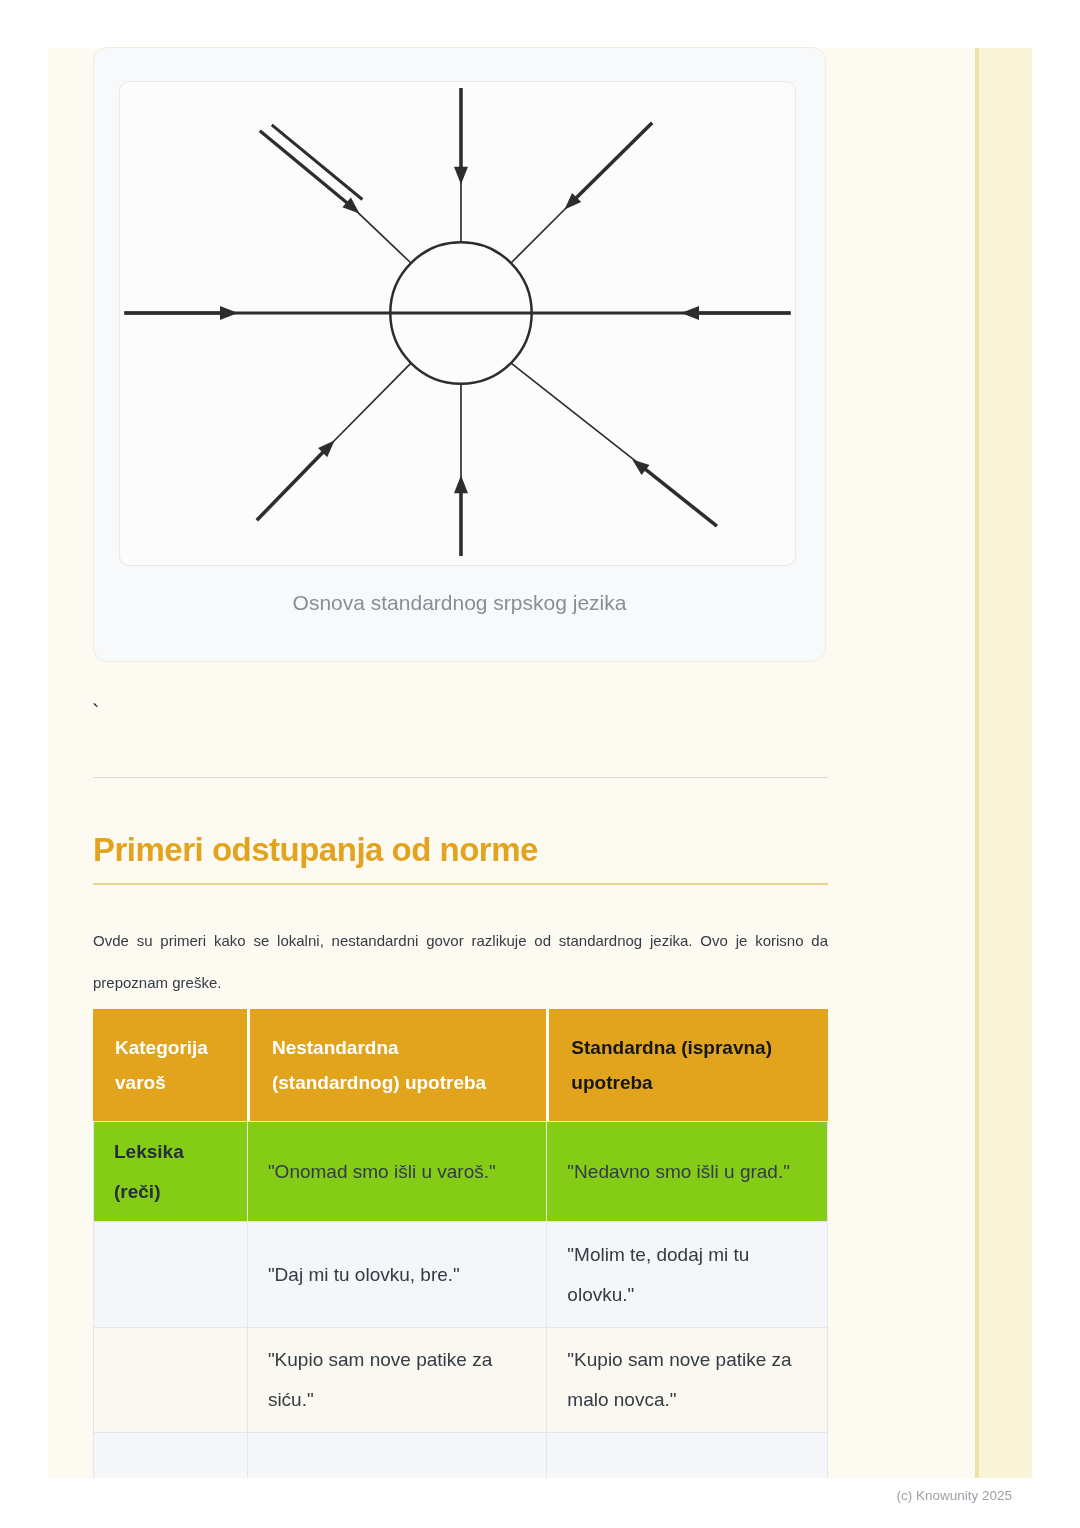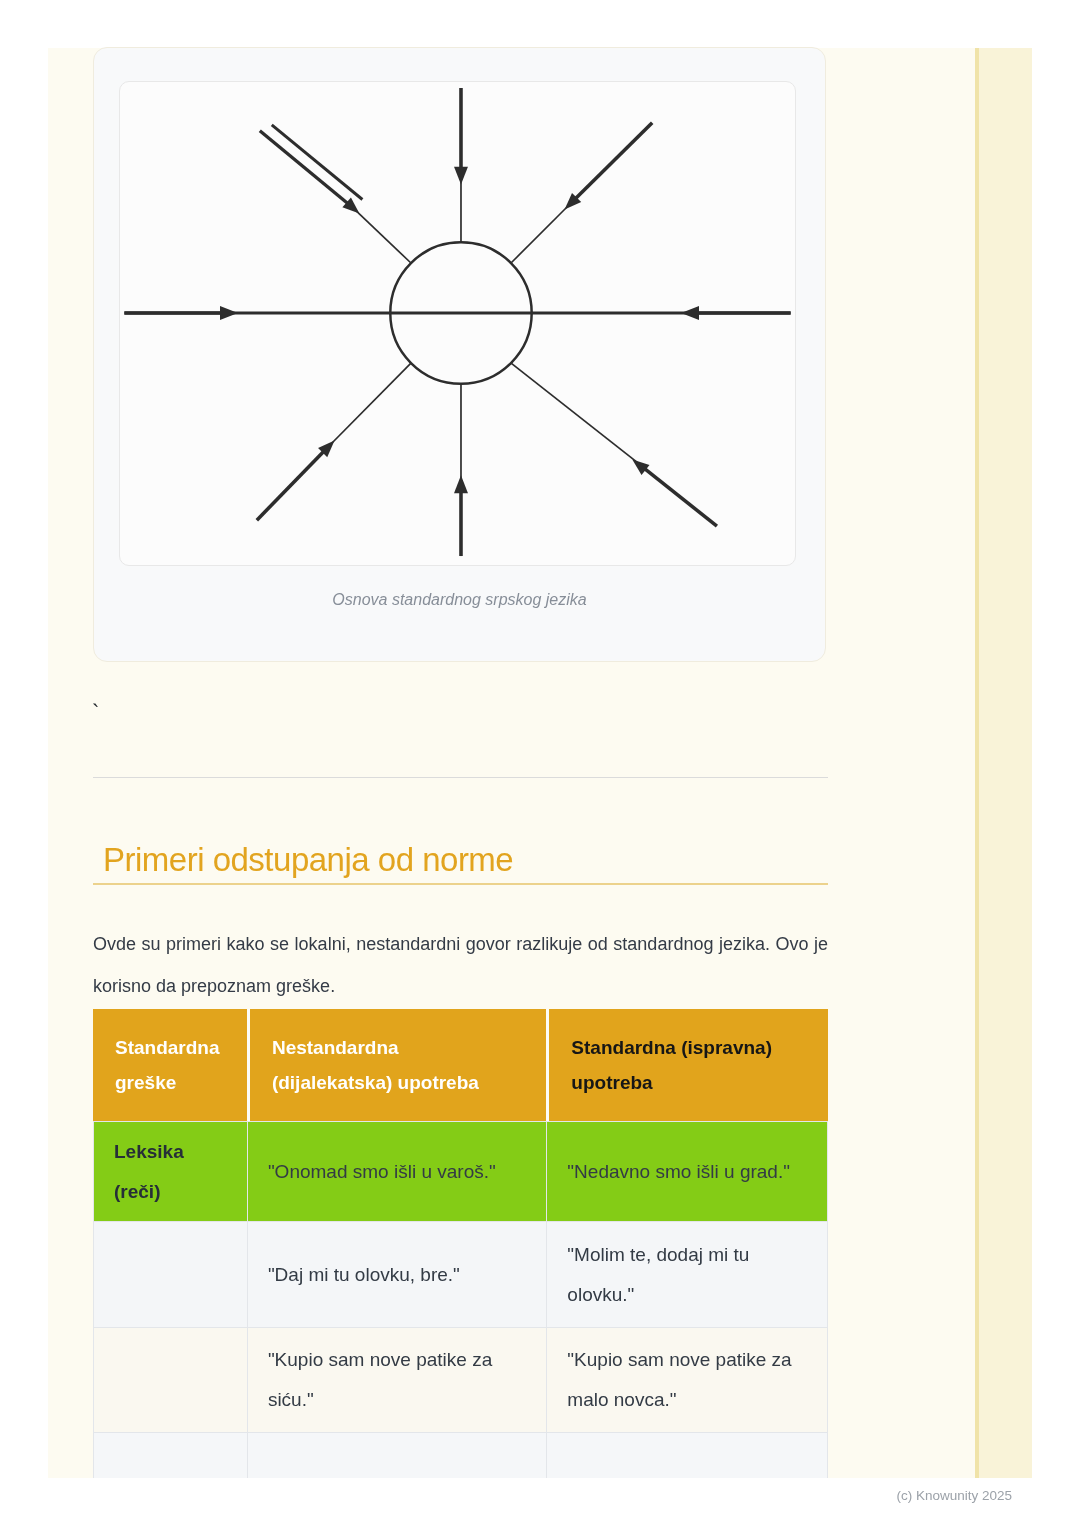--- a/index.html
+++ b/index.html
@@ -32,7 +32,7 @@
   .figure-panel svg{display:block;width:675px;height:483px;}
   .figure-caption{
     position:absolute;left:0;top:543px;width:100%;
-    text-align:center;font-style:italic;font-size:16px;color:#878E98;
+    text-align:center;font-size:21px;color:#878E98;
   }
   .stray{
     position:absolute;left:92px;top:700px;font-size:22px;color:#23282E;

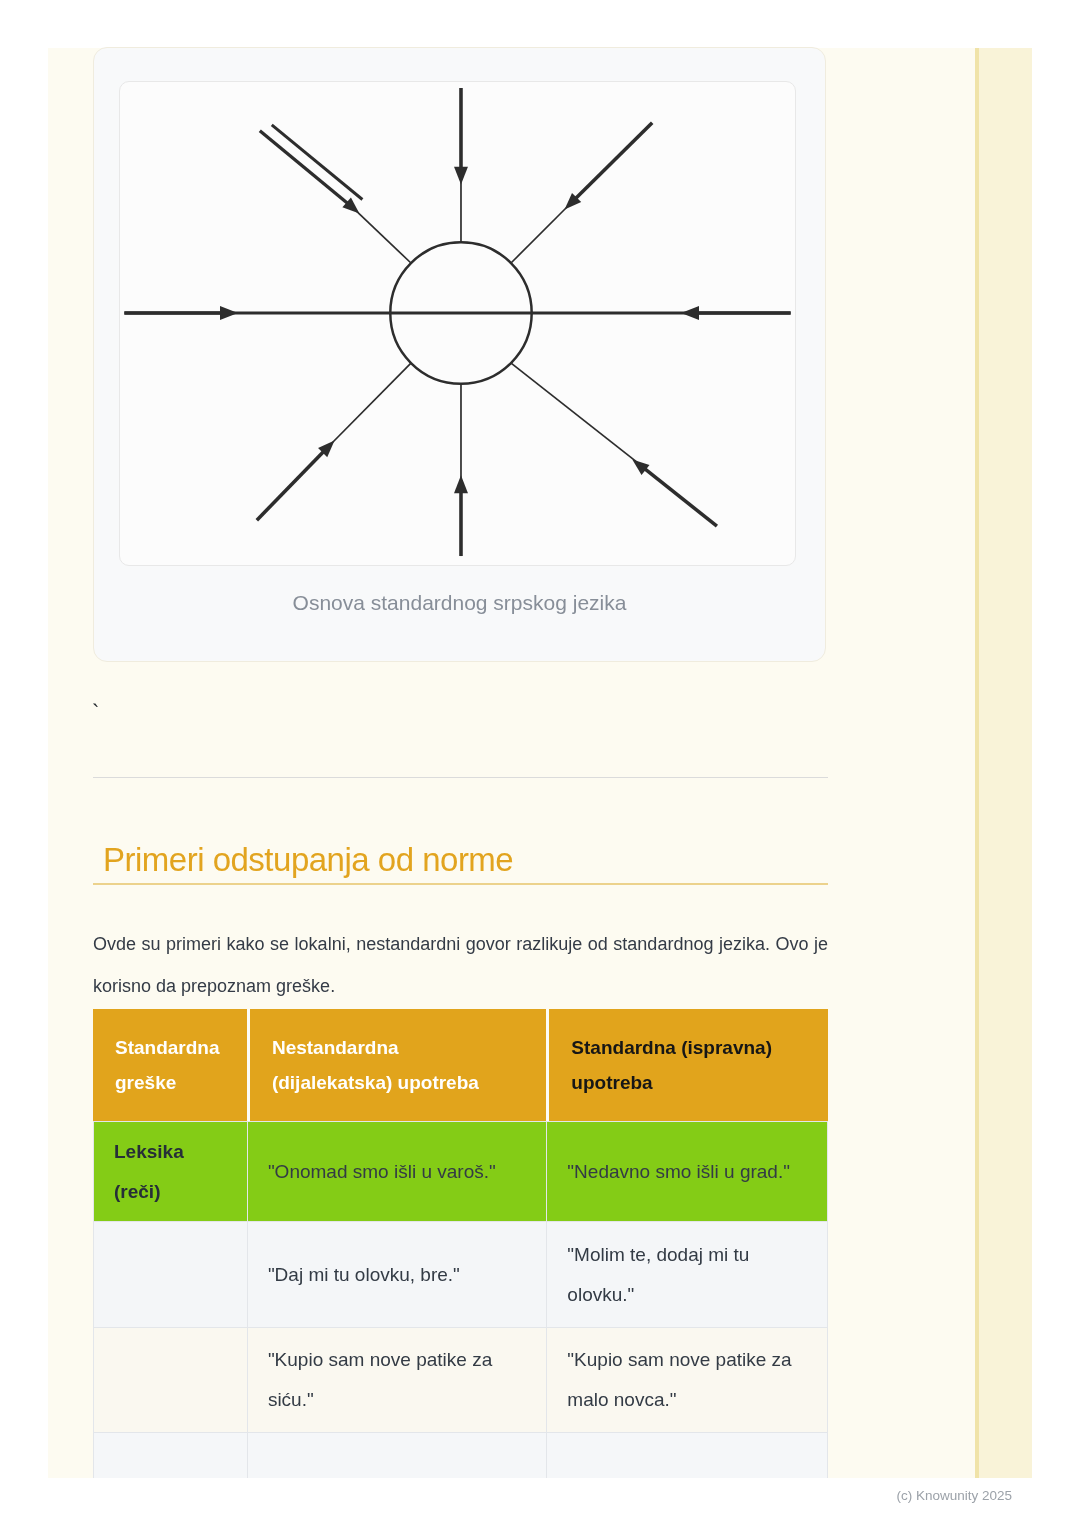--- a/index.html
+++ b/index.html
@@ -41,8 +41,8 @@
     position:absolute;left:93px;top:777px;width:735px;height:1px;background:#DBDBDB;
   }
   .section-title{
-    position:absolute;left:93px;top:831px;width:735px;margin:10px;
-    font-size:33px;font-weight:normal;letter-spacing:-0.5px;
+    position:absolute;left:93px;top:831px;width:735px;margin:0;
+    font-size:33px;font-weight:bold;letter-spacing:-0.5px;
     color:var(--accent-gold,#E2A41F);
   }
   .title-rule{

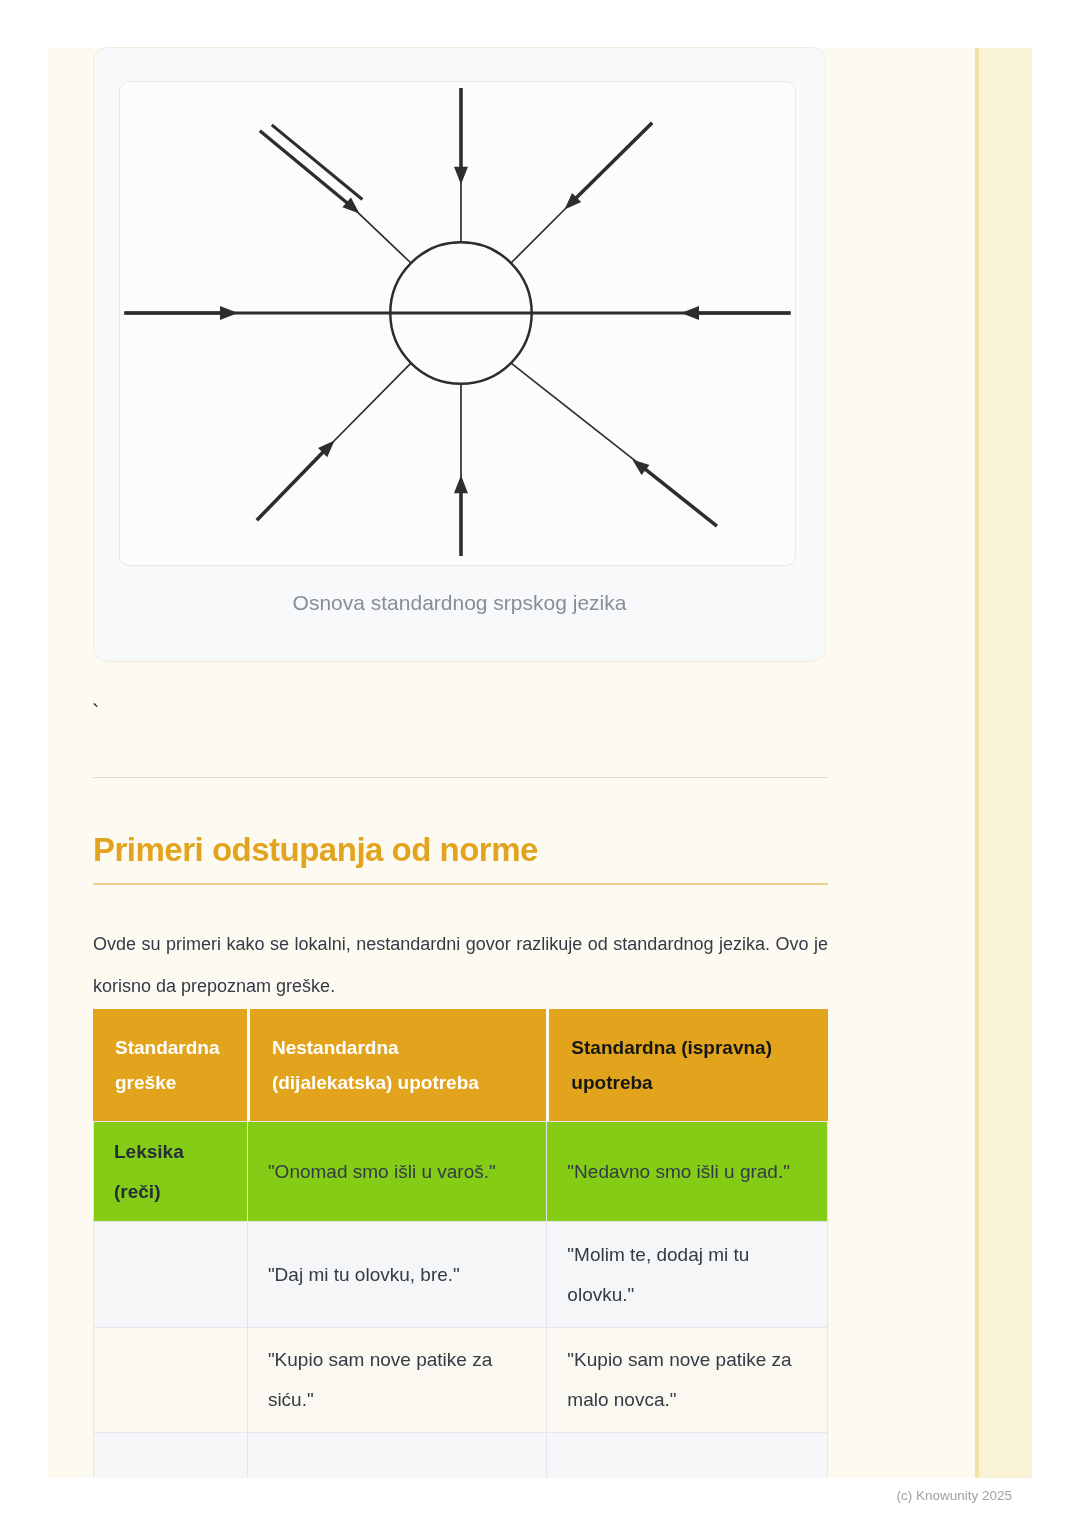--- a/index.html
+++ b/index.html
@@ -51,7 +51,7 @@
   }
   .intro{
     position:absolute;left:93px;top:905px;width:735px;
-    font-size:18px;line-height:42px;text-align:justify;color:#343B46;
+    font-size:15px;line-height:42px;text-align:justify;color:#343B46;
   }
   .tbl{
     position:absolute;left:93px;top:1009px;width:735px;

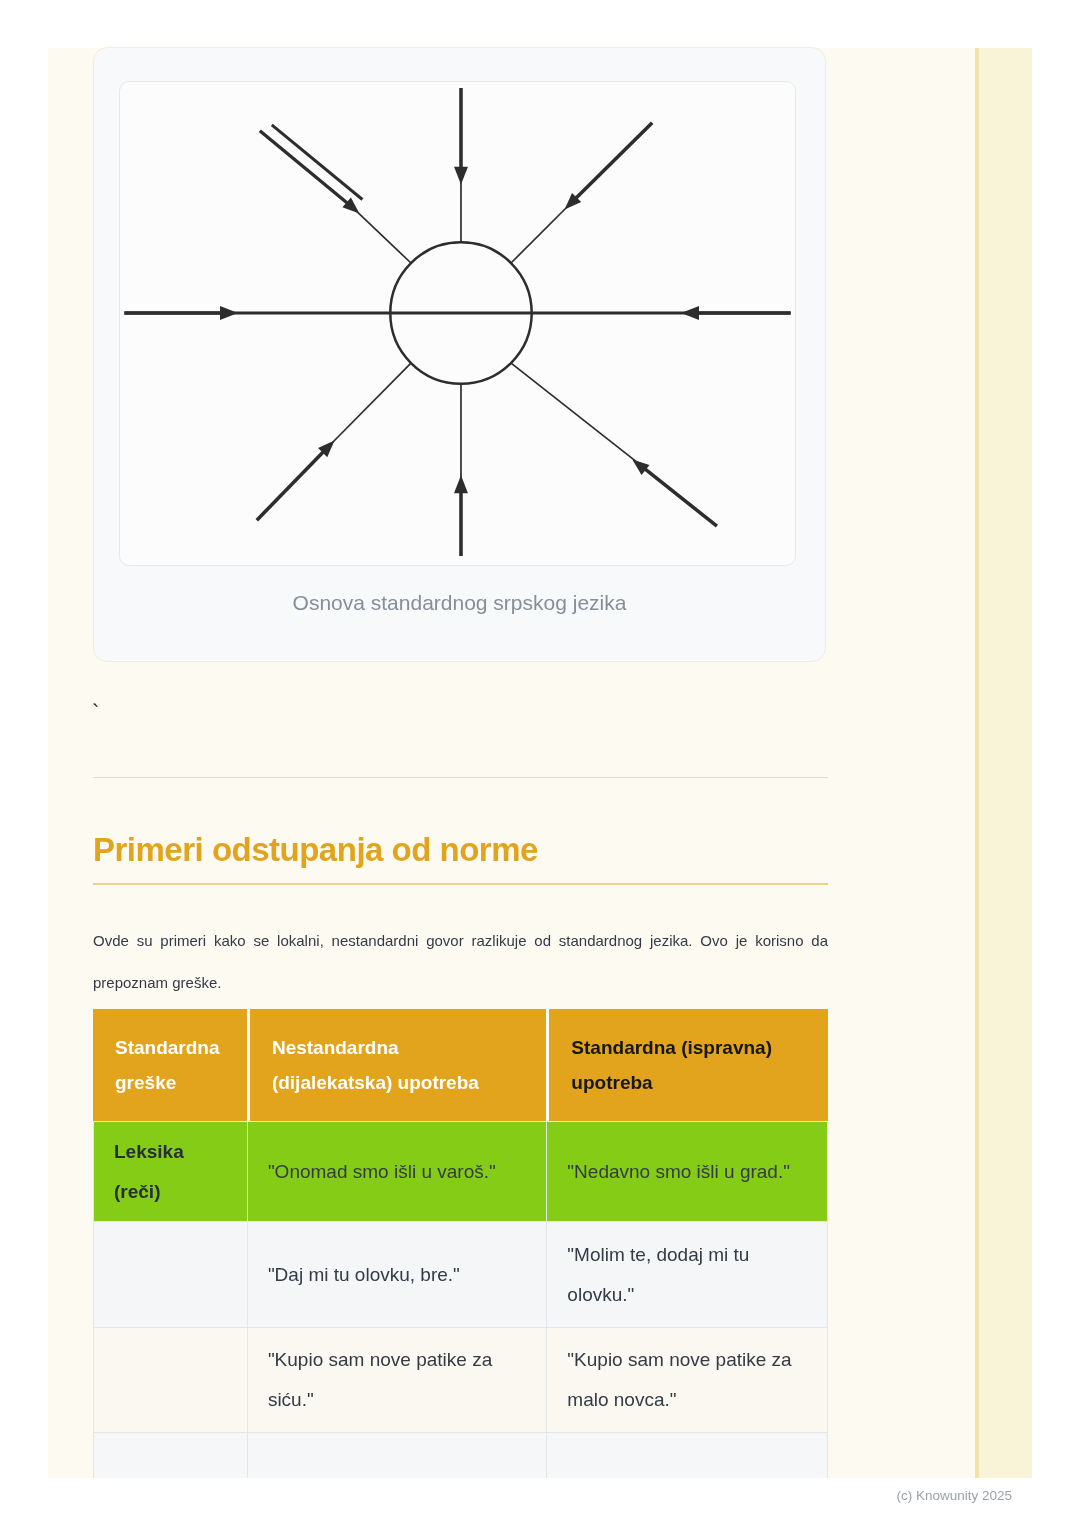--- a/index.html
+++ b/index.html
@@ -144,7 +144,7 @@
 
 <div class="tbl">
   <div class="tr">
-    <div class="th c1">Standardna greške</div>
+    <div class="th c1">Kategorija varoš</div>
     <div class="th c2">Nestandardna (dijalekatska) upotreba</div>
     <div class="th c3">Standardna (ispravna) upotreba</div>
   </div>

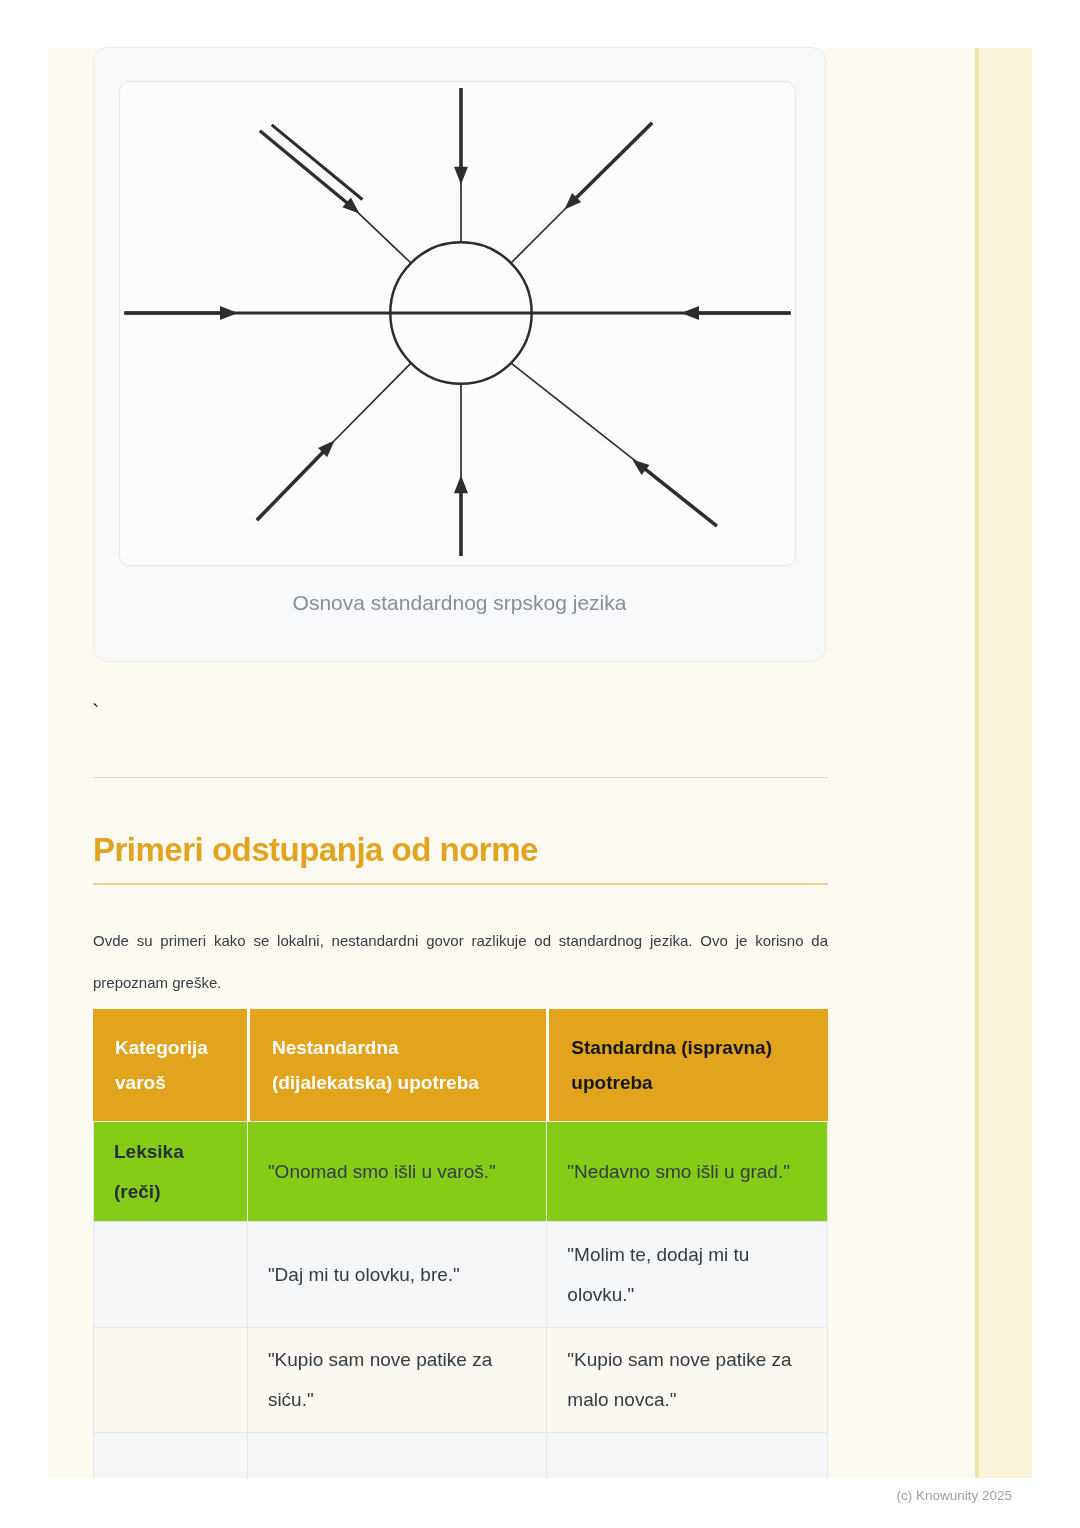--- a/index.html
+++ b/index.html
@@ -145,7 +145,7 @@
 <div class="tbl">
   <div class="tr">
     <div class="th c1">Kategorija varoš</div>
-    <div class="th c2">Nestandardna (dijalekatska) upotreba</div>
+    <div class="th c2">Nestandardna (standardnog) upotreba</div>
     <div class="th c3">Standardna (ispravna) upotreba</div>
   </div>
   <div class="tr row1">

